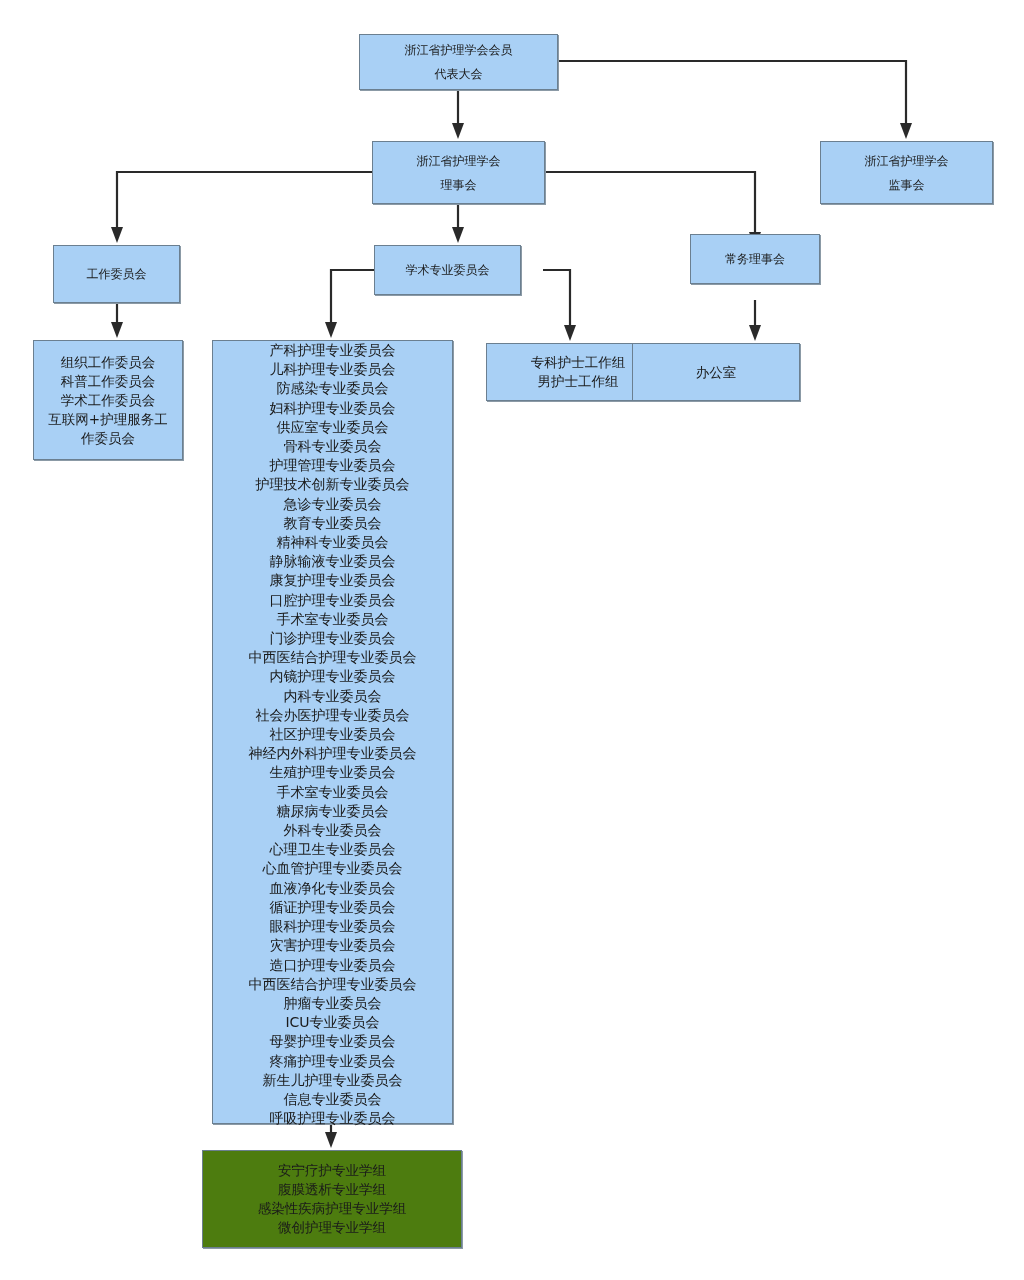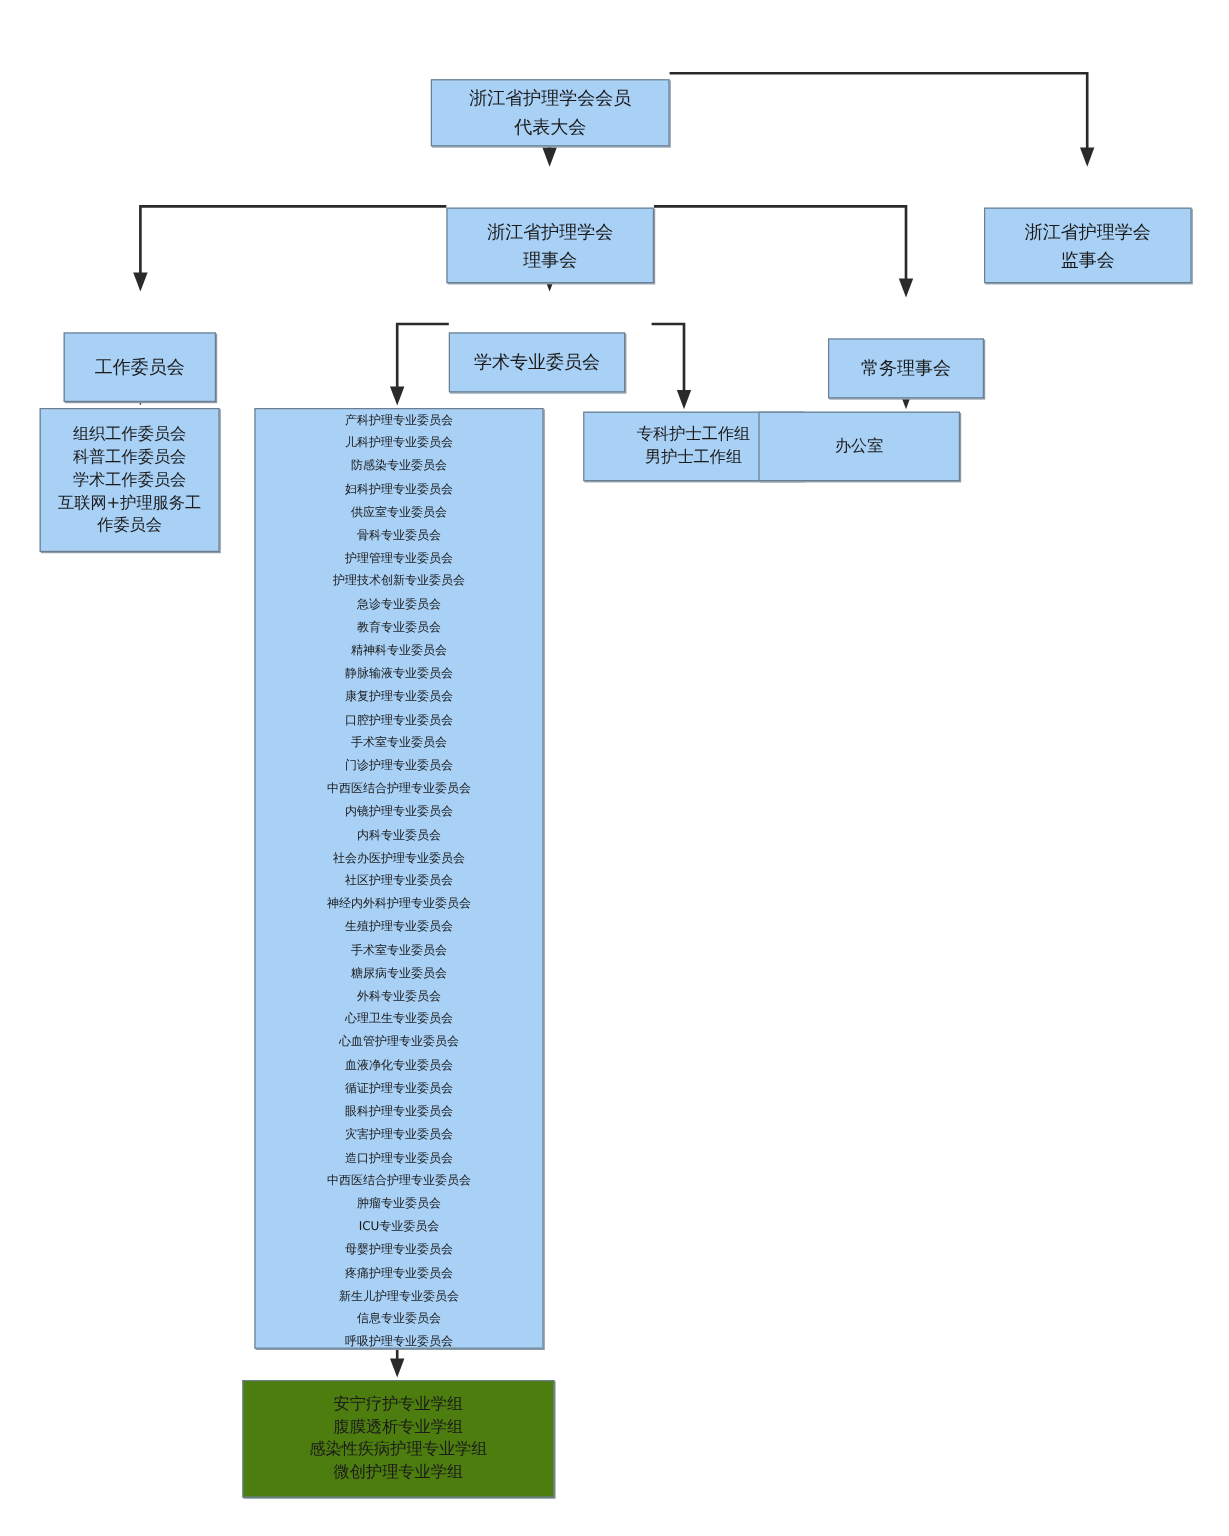--- a/index.html
+++ b/index.html
@@ -31,7 +31,7 @@
       display: block;
       white-space: nowrap;
     }
-    .lg { font-size: 15px; line-height: 24px; margin-top: 32px; }
+    .lg { font-size: 12px; line-height: 24px; }
     .sm { font-size: 13.5px; line-height: 19px; }
     .xs { font-size: 10px; line-height: 19.2px; }
 

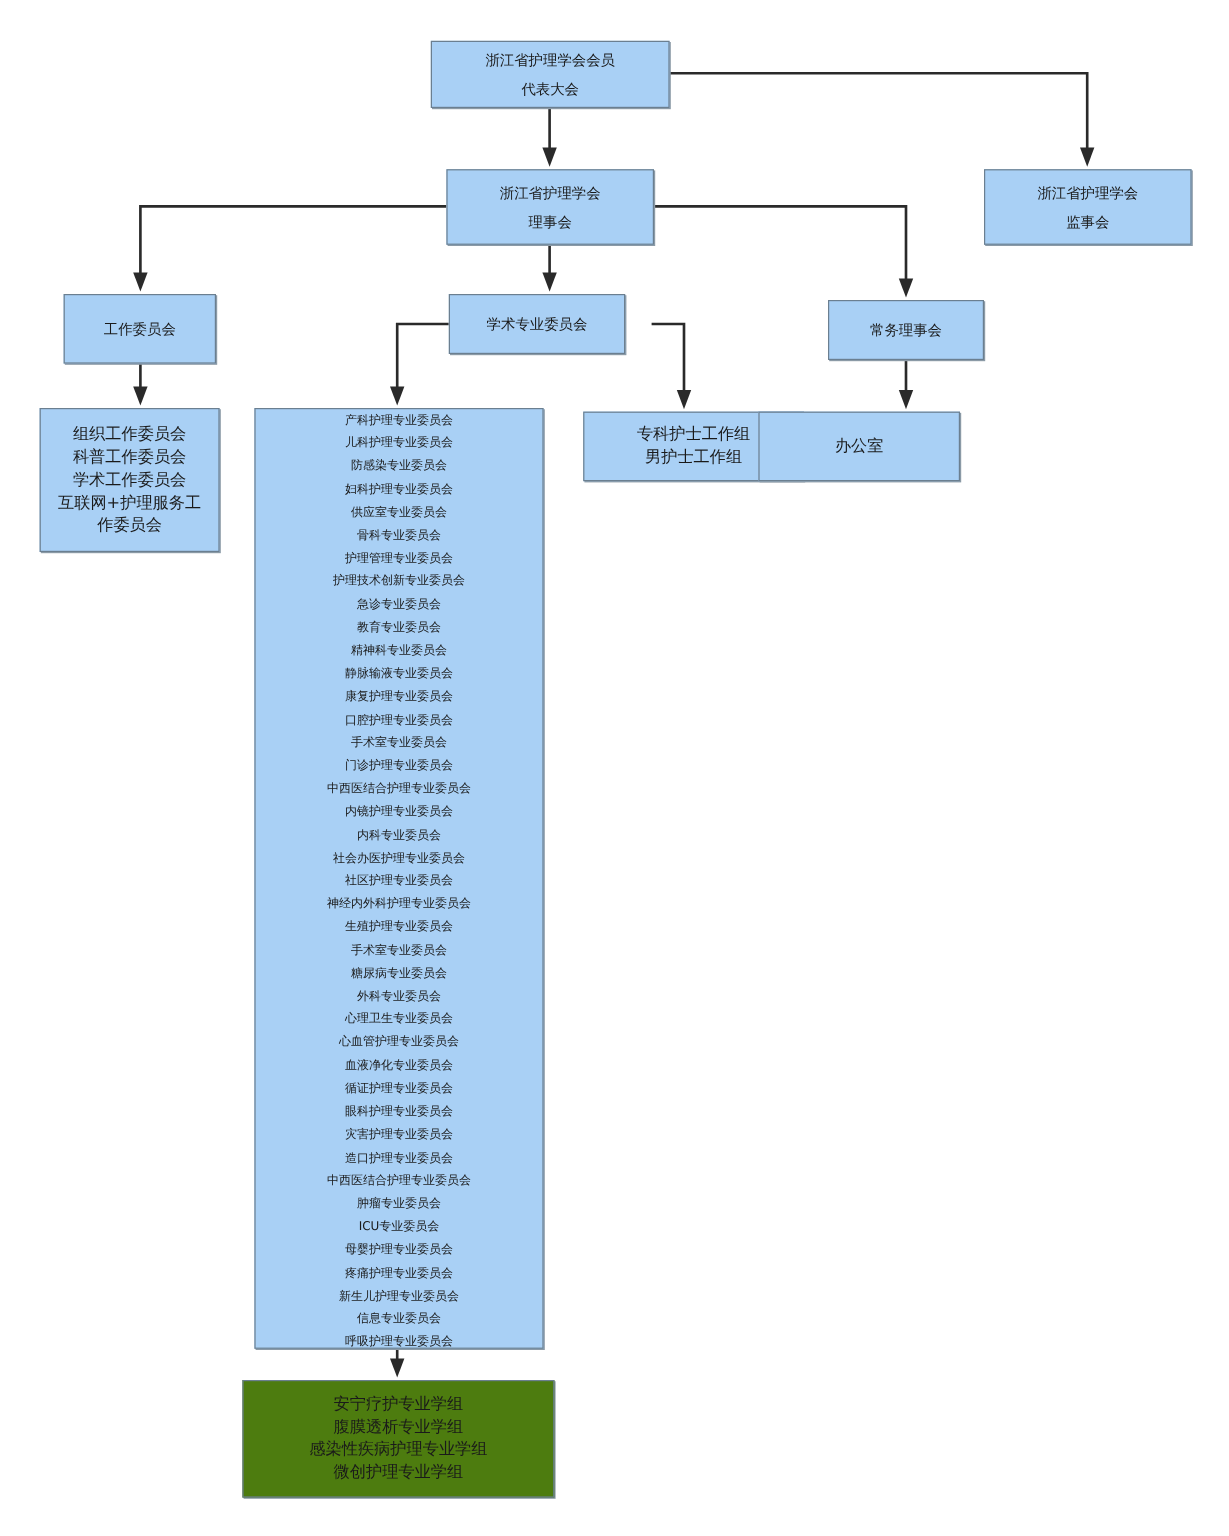--- a/index.html
+++ b/index.html
@@ -40,7 +40,7 @@
     #n-supervisors{ left: 820px; top: 141px; width: 173px; height: 63px; }
     #n-work       { left: 53px;  top: 245px; width: 127px; height: 58px; }
     #n-academic   { left: 374px; top: 245px; width: 147px; height: 50px; }
-    #n-standing   { left: 690px; top: 250px; width: 130px; height: 50px; }
+    #n-standing   { left: 690px; top: 234px; width: 130px; height: 50px; }
     #n-work-list  { left: 33px;  top: 340px; width: 150px; height: 120px; }
     #n-acad-list  { left: 212px; top: 340px; width: 241px; height: 784px; justify-content: flex-start; padding-top: 0px; }
     #n-groups     { left: 486px; top: 343px; width: 184px; height: 58px; }

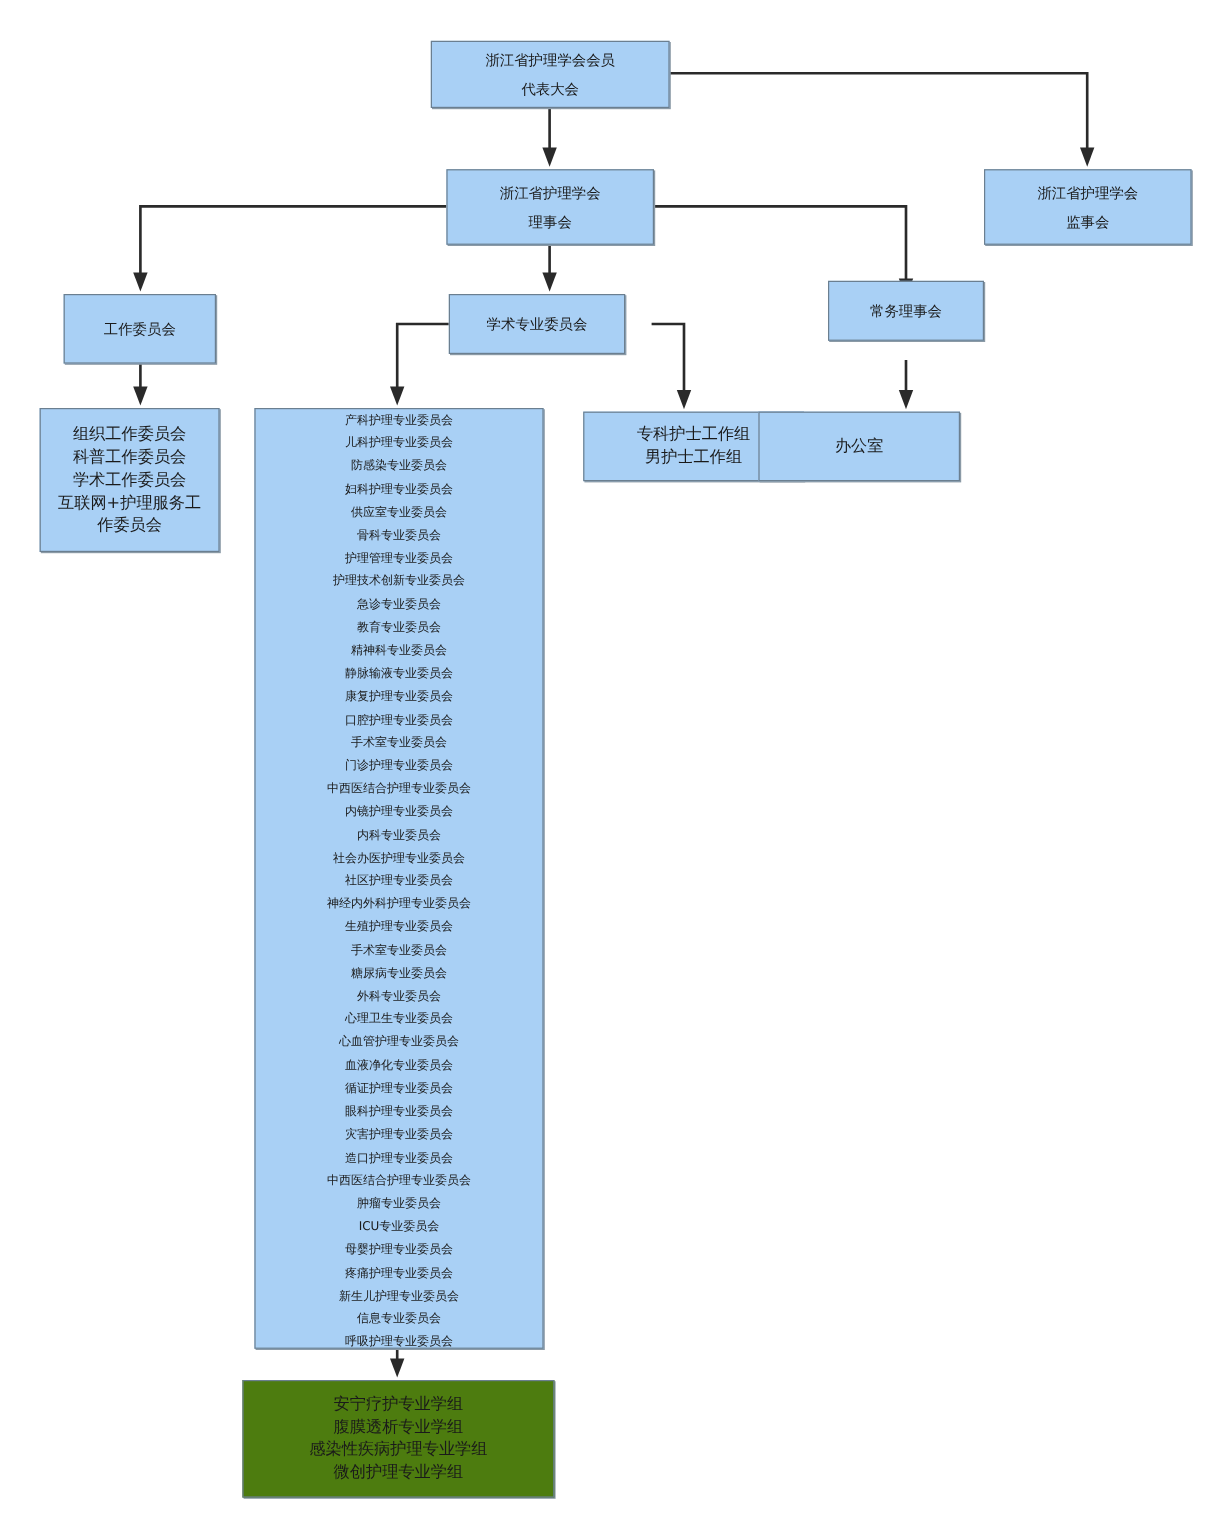--- a/index.html
+++ b/index.html
@@ -33,7 +33,7 @@
     }
     .lg { font-size: 12px; line-height: 24px; }
     .sm { font-size: 13.5px; line-height: 19px; }
-    .xs { font-size: 10px; line-height: 19.2px; }
+    .xs { font-size: 14px; line-height: 19.2px; }
 
     #n-congress   { left: 359px; top: 34px;  width: 199px; height: 56px; }
     #n-council    { left: 372px; top: 141px; width: 173px; height: 63px; }

